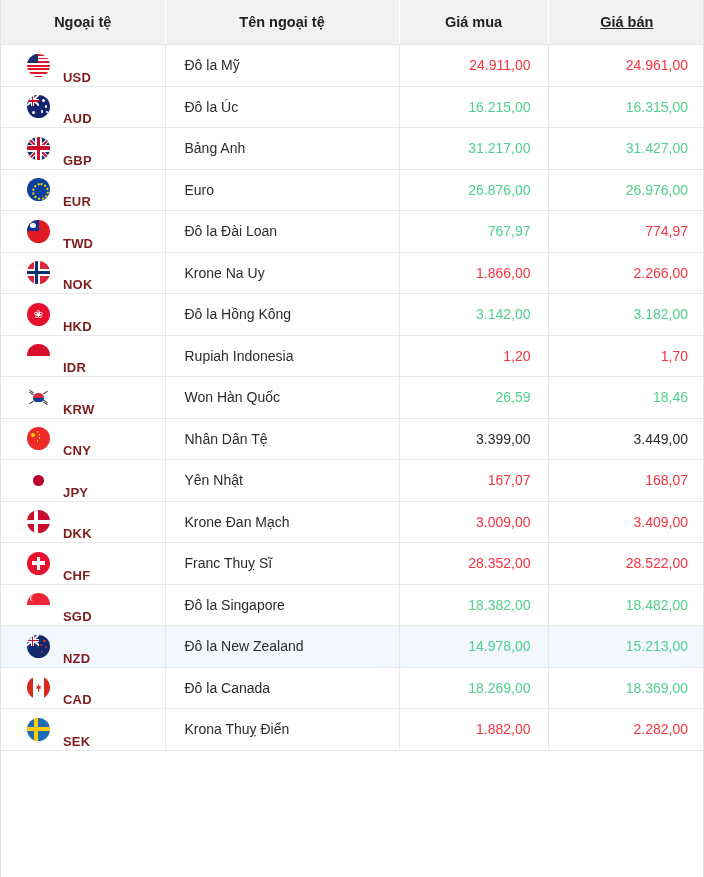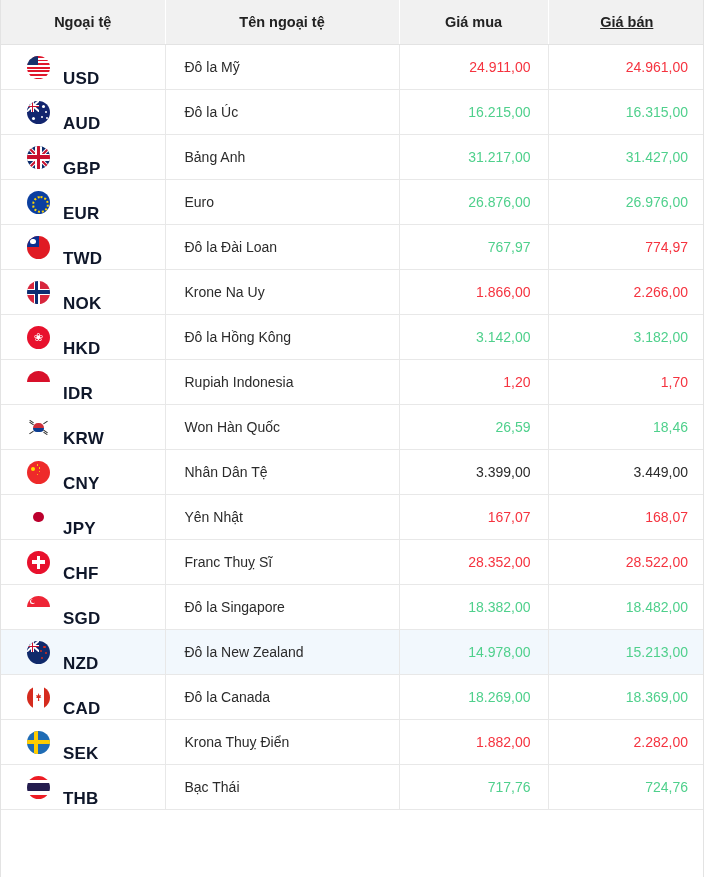--- a/index.html
+++ b/index.html
@@ -87,9 +87,9 @@
   .code-txt {
     display: inline-block;
     vertical-align: middle;
-    color: #0f172a;
+    color: #7f1d1d;
     font-weight: bold;
-    font-size: 17px;
+    font-size: 13px;
     letter-spacing: .2px;
     margin-top: 24px;
   }

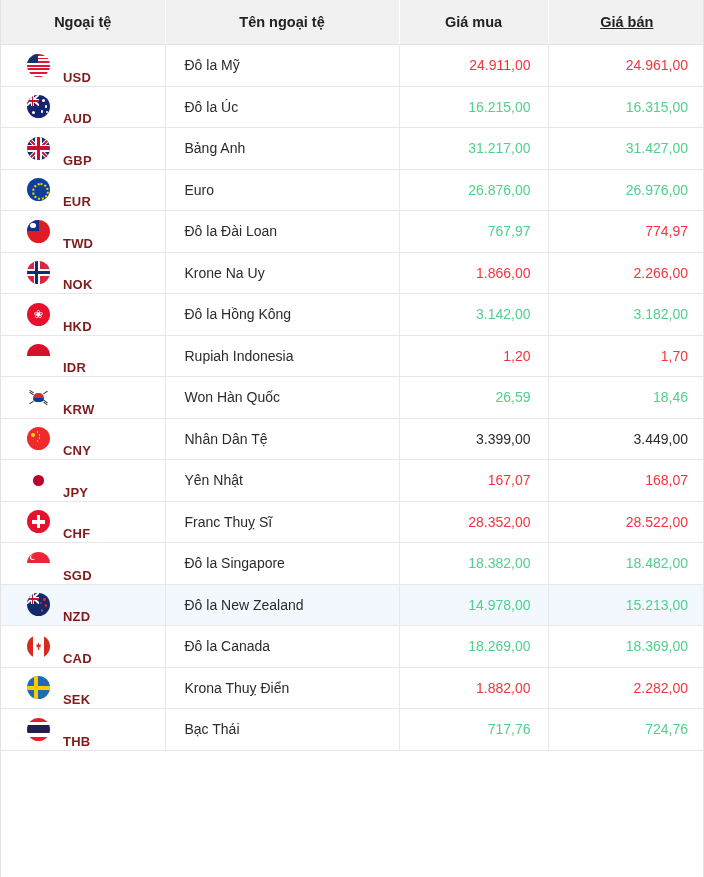--- a/index.html
+++ b/index.html
@@ -343,6 +343,12 @@
           <td class="cell-num v-red">168,07</td>
         </tr>
         <tr>
+          <td class="cell-code"><span class="flag"><span class="dk-base"></span><span class="dk-v"></span><span class="dk-h"></span></span><span class="code-txt">DKK</span></td>
+          <td class="cell-name">Krone Đan Mạch</td>
+          <td class="cell-num v-red">3.009,00</td>
+          <td class="cell-num v-red">3.409,00</td>
+        </tr>
+        <tr>
           <td class="cell-code"><span class="flag"><span class="ch-base"></span><span class="ch-v"></span><span class="ch-h"></span></span><span class="code-txt">CHF</span></td>
           <td class="cell-name">Franc Thuỵ Sĩ</td>
           <td class="cell-num v-red">28.352,00</td>

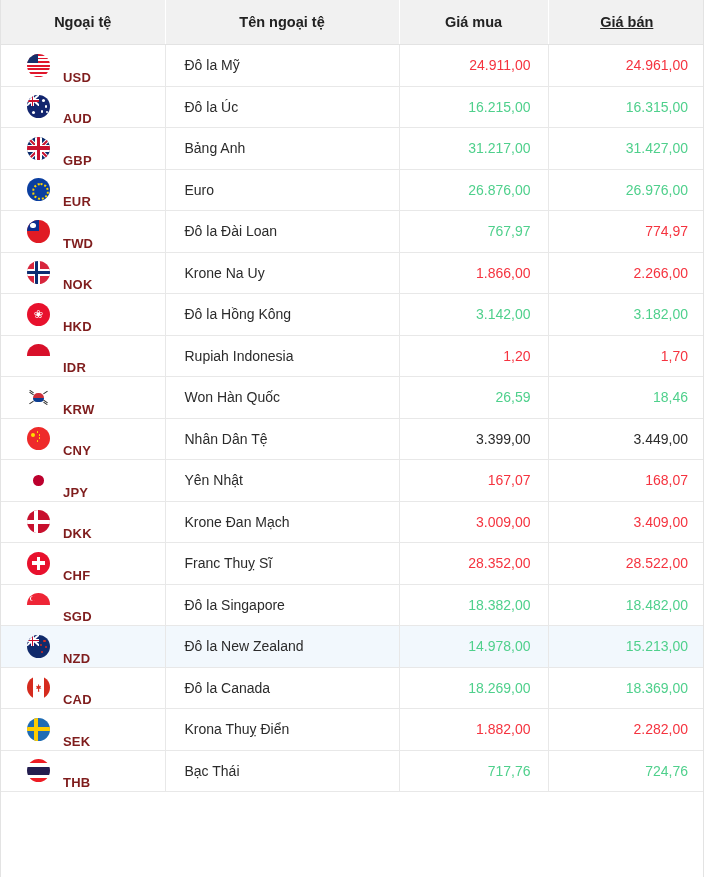--- a/index.html
+++ b/index.html
@@ -385,12 +385,6 @@
           <td class="cell-num v-red">1.882,00</td>
           <td class="cell-num v-red">2.282,00</td>
         </tr>
-        <tr>
-          <td class="cell-code"><span class="flag"><span class="th-base"></span><span class="th-r1"></span><span class="th-w1"></span><span class="th-b"></span><span class="th-w2"></span><span class="th-r2"></span></span><span class="code-txt">THB</span></td>
-          <td class="cell-name">Bạc Thái</td>
-          <td class="cell-num v-green">717,76</td>
-          <td class="cell-num v-green">724,76</td>
-        </tr>
       </tbody>
   </table>
 </div>

